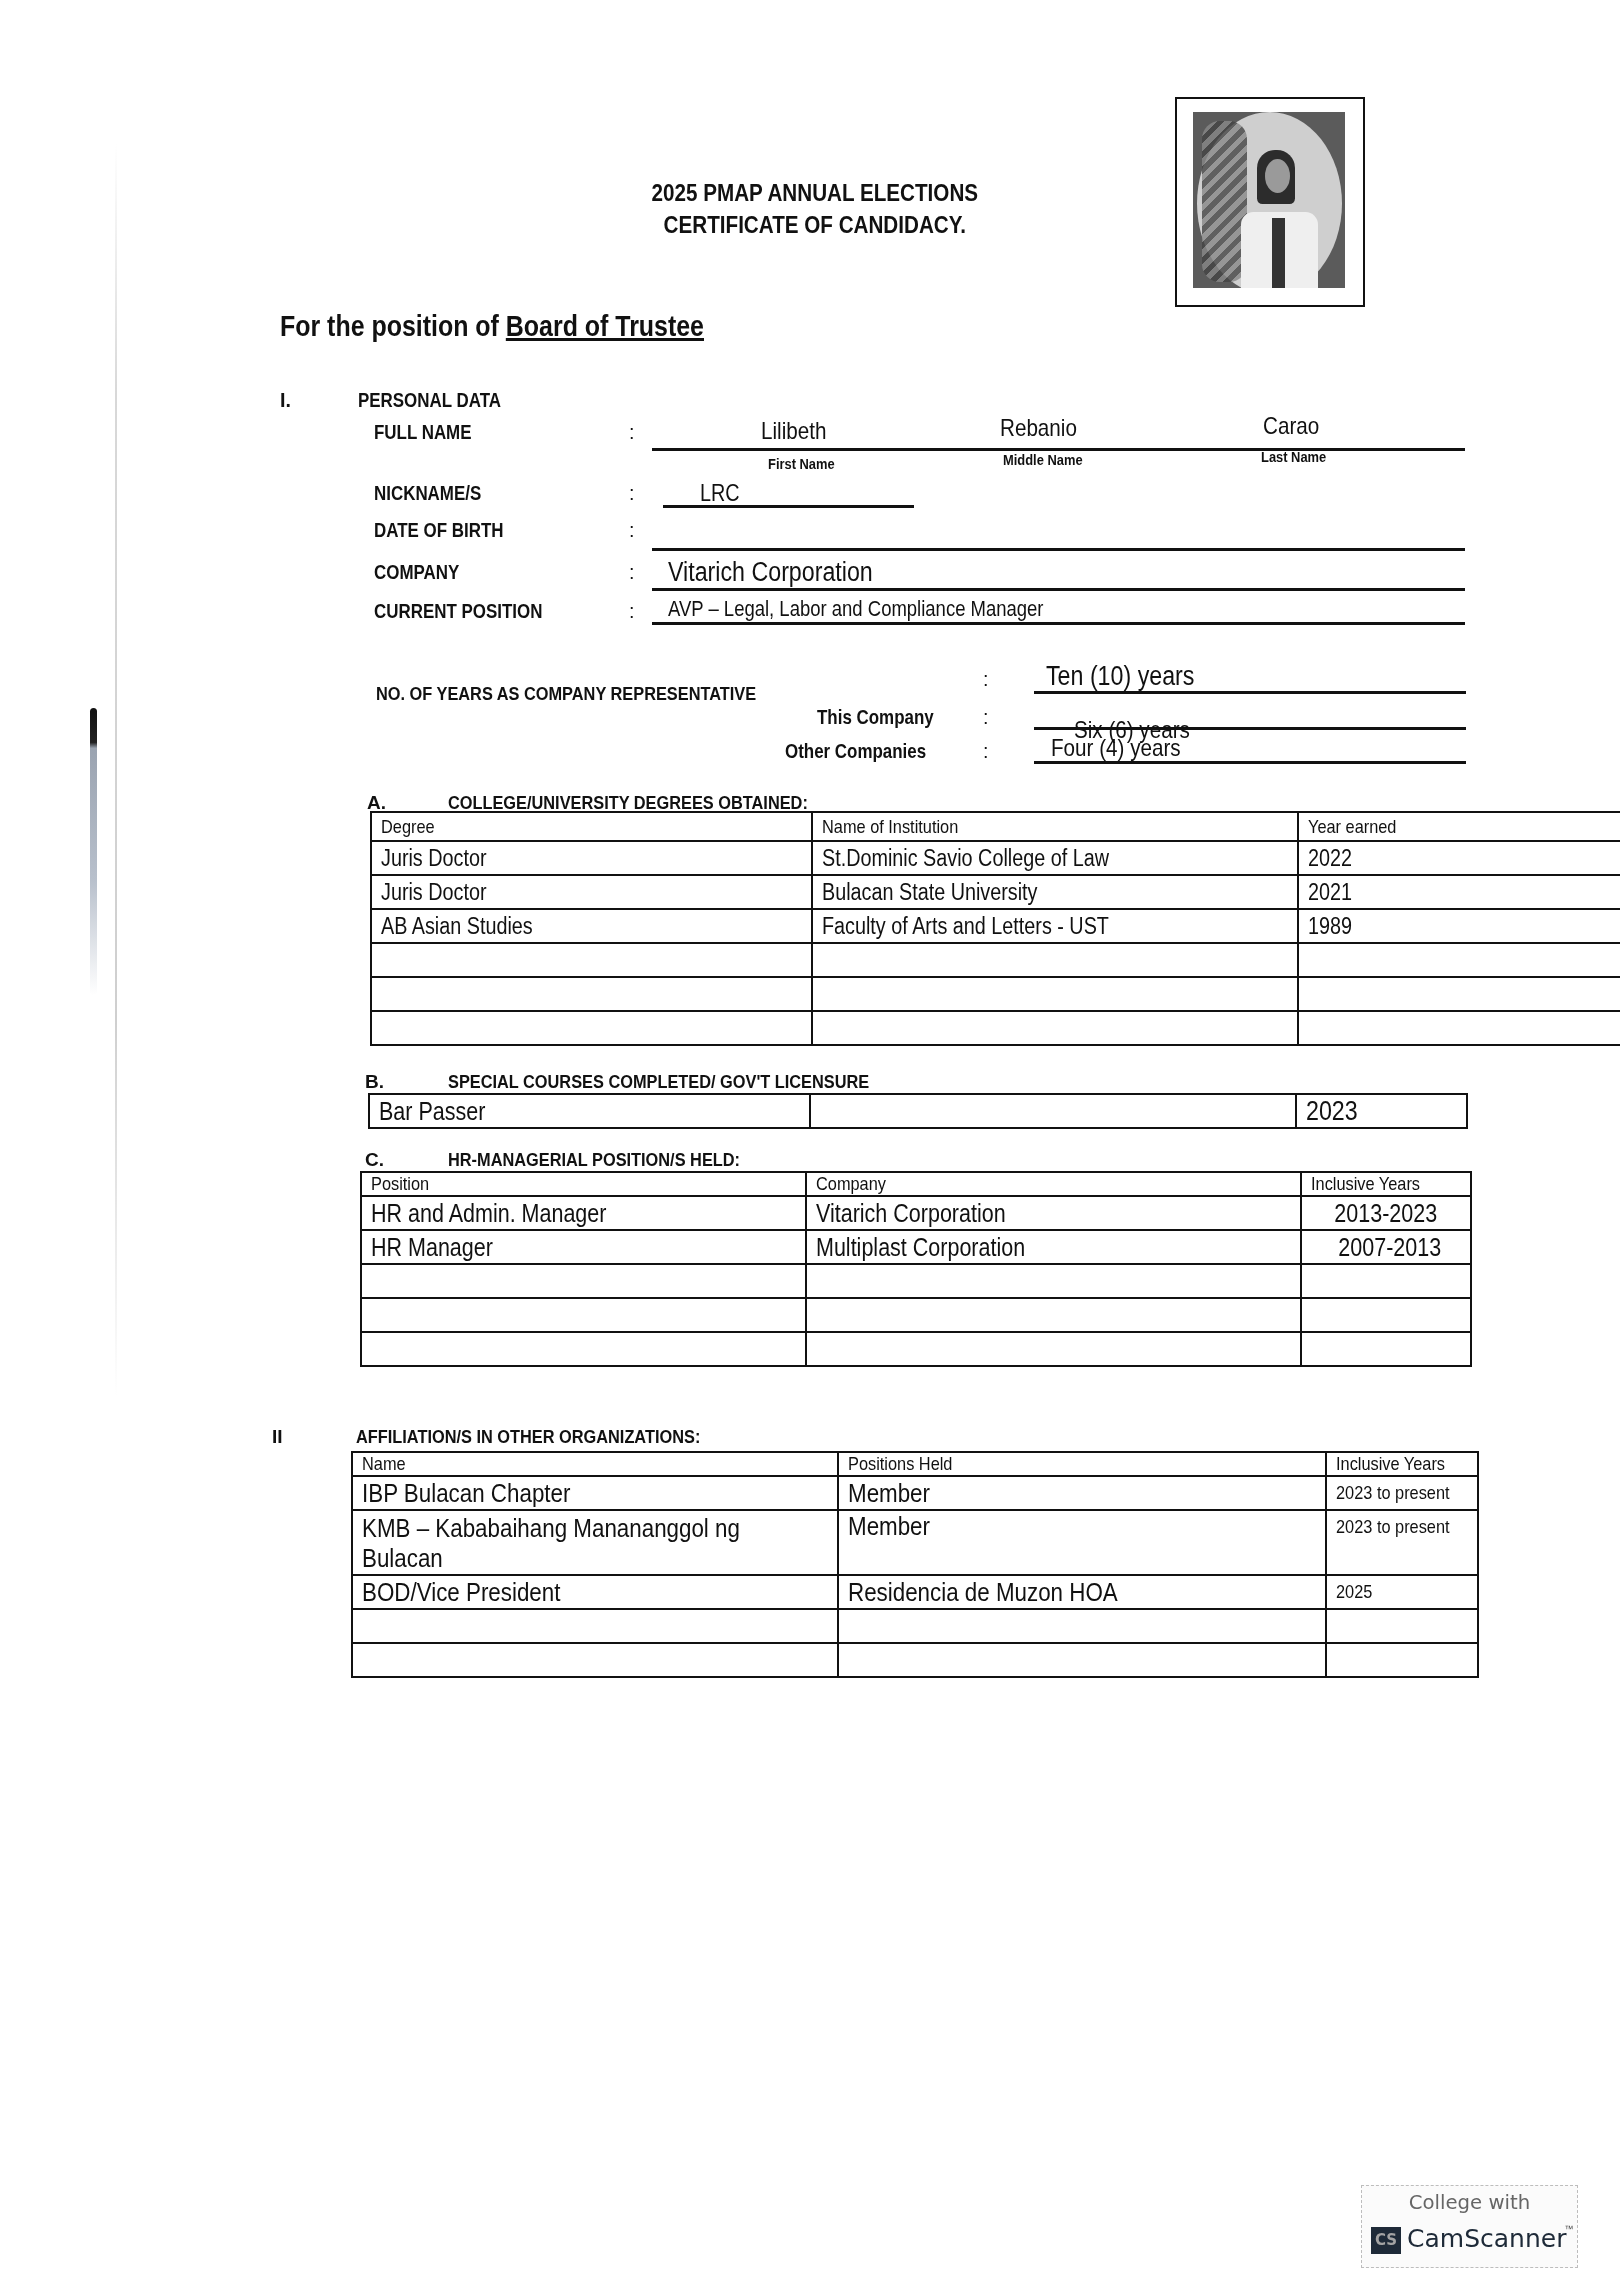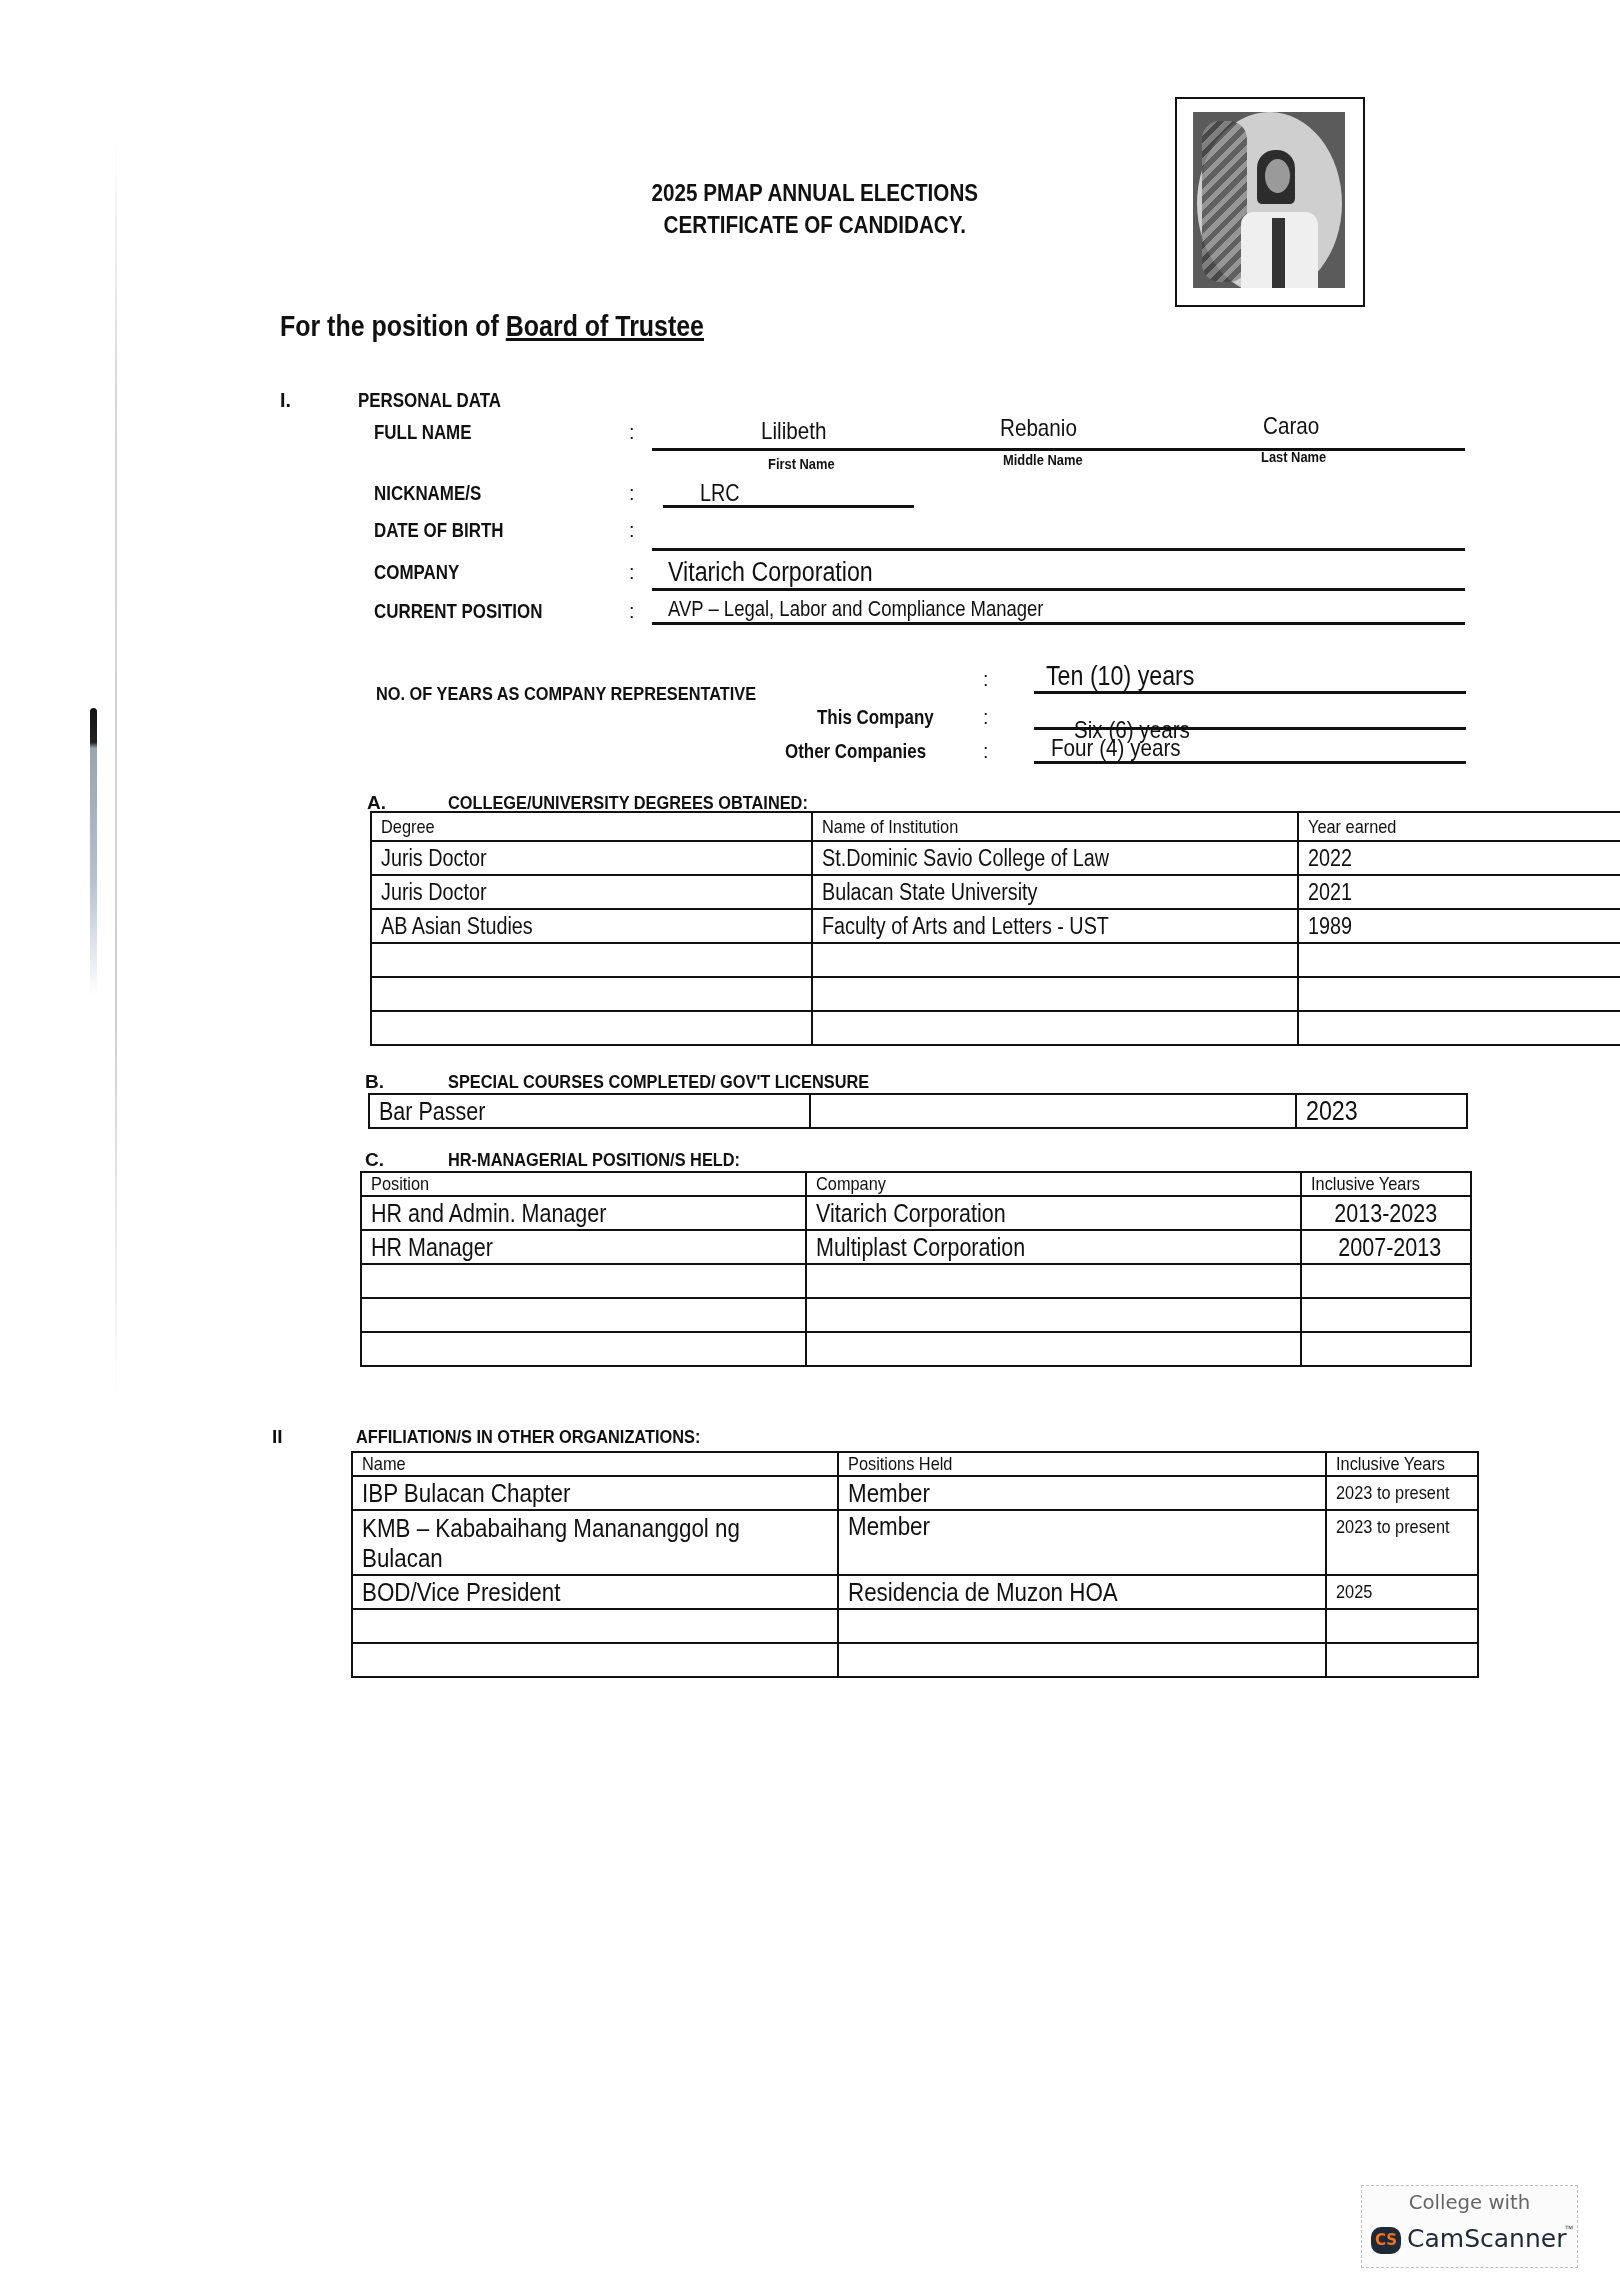--- a/index.html
+++ b/index.html
@@ -47,7 +47,7 @@
   
   .cs-badge { left: 1361px; top: 2185px; width: 215px; height: 81px; border: 1.8px dashed #bdbdbd; background: #fbfbfb; }
   .cs-scanned { position: absolute; left: 0; top: 5.4px; width: 100%; text-align: center; font-family: "DejaVu Sans", sans-serif; font-size: 19.7px; color: #666; }
-  .cs-logo { position: absolute; left: 9px; top: 41px; width: 30px; height: 27px; background: #1e2a38; color: #f97316; border-radius: 10px; font-family: "DejaVu Sans", sans-serif; font-weight: bold; font-size: 15px; text-align: center; line-height: 27px; }
+  .cs-logo { position: absolute; left: 9px; top: 41px; width: 30px; height: 27px; background: #1e2a38; color: #a3a3a3; border-radius: 0; font-family: "DejaVu Sans", sans-serif; font-weight: bold; font-size: 15px; text-align: center; line-height: 27px; }
   .cs-name { position: absolute; left: 45px; top: 38px; font-family: "DejaVu Sans", sans-serif; font-size: 25px; color: #1e2a38; }
   .cs-tm { position: absolute; right: 3.6px; top: 38px; font-size: 9px; color: #444; }
 </style>

